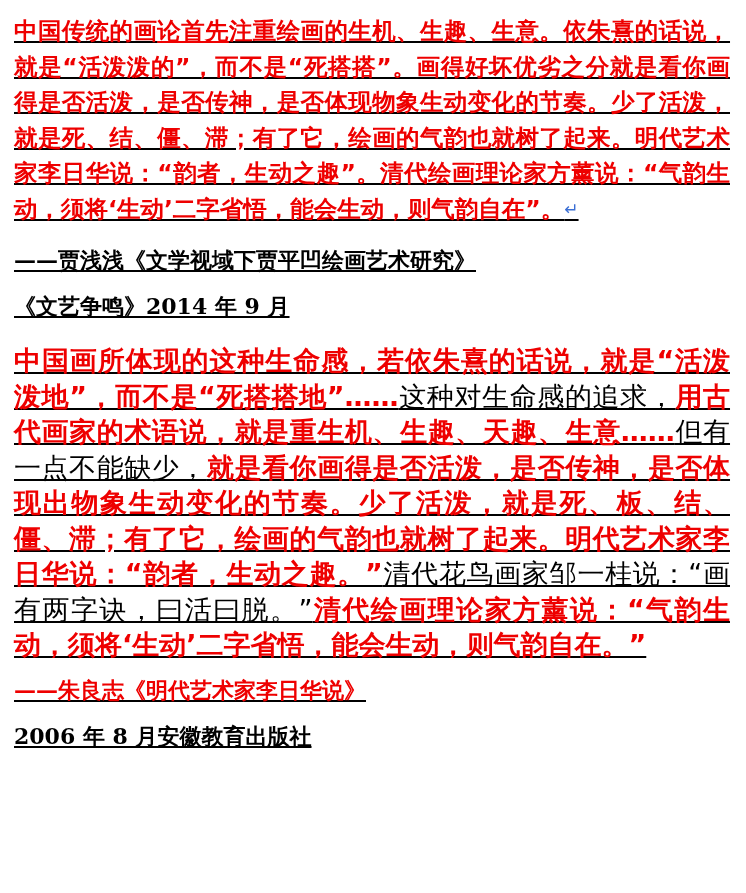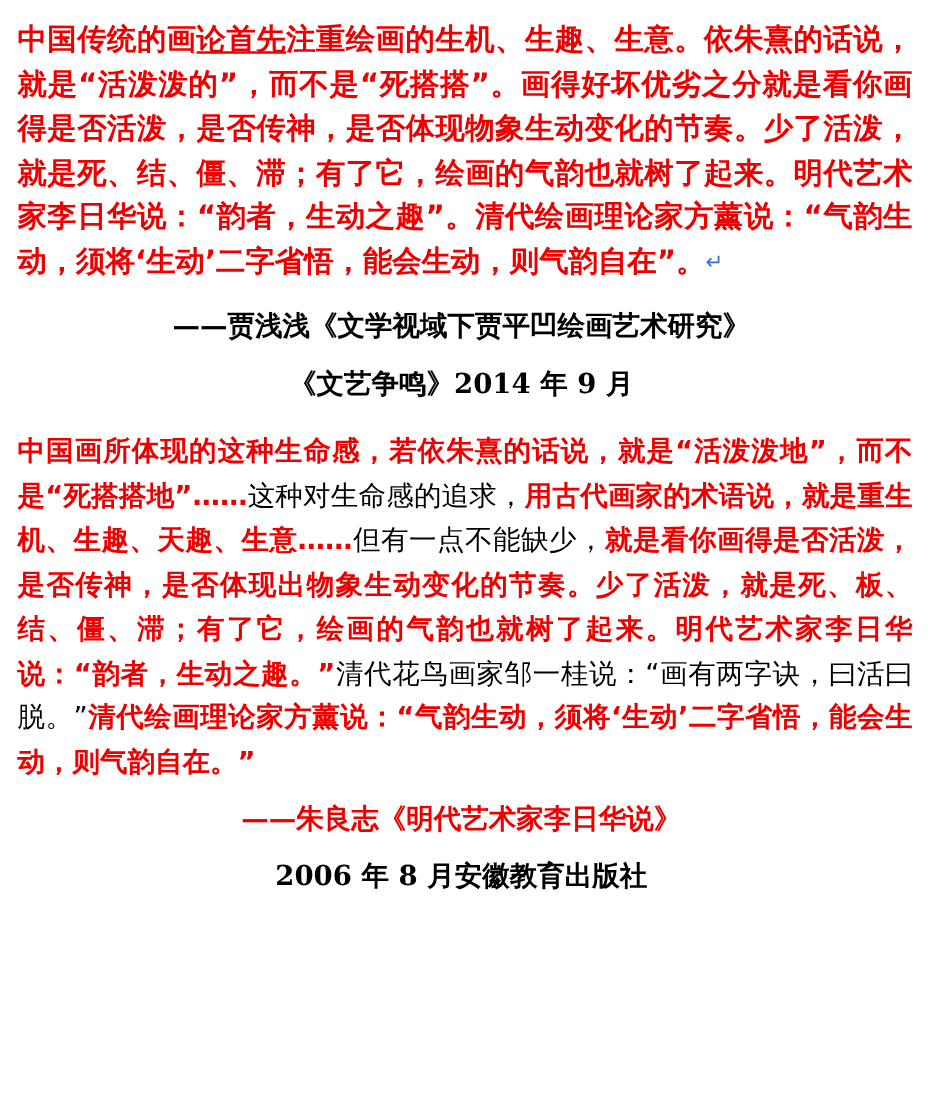--- a/index.html
+++ b/index.html
@@ -20,6 +20,7 @@
     box-sizing: border-box;
     padding: 14px 16px 16px 14px;
     position: relative;
+    text-decoration: underline;
   }
   .para {
     font-size: 23.5px;

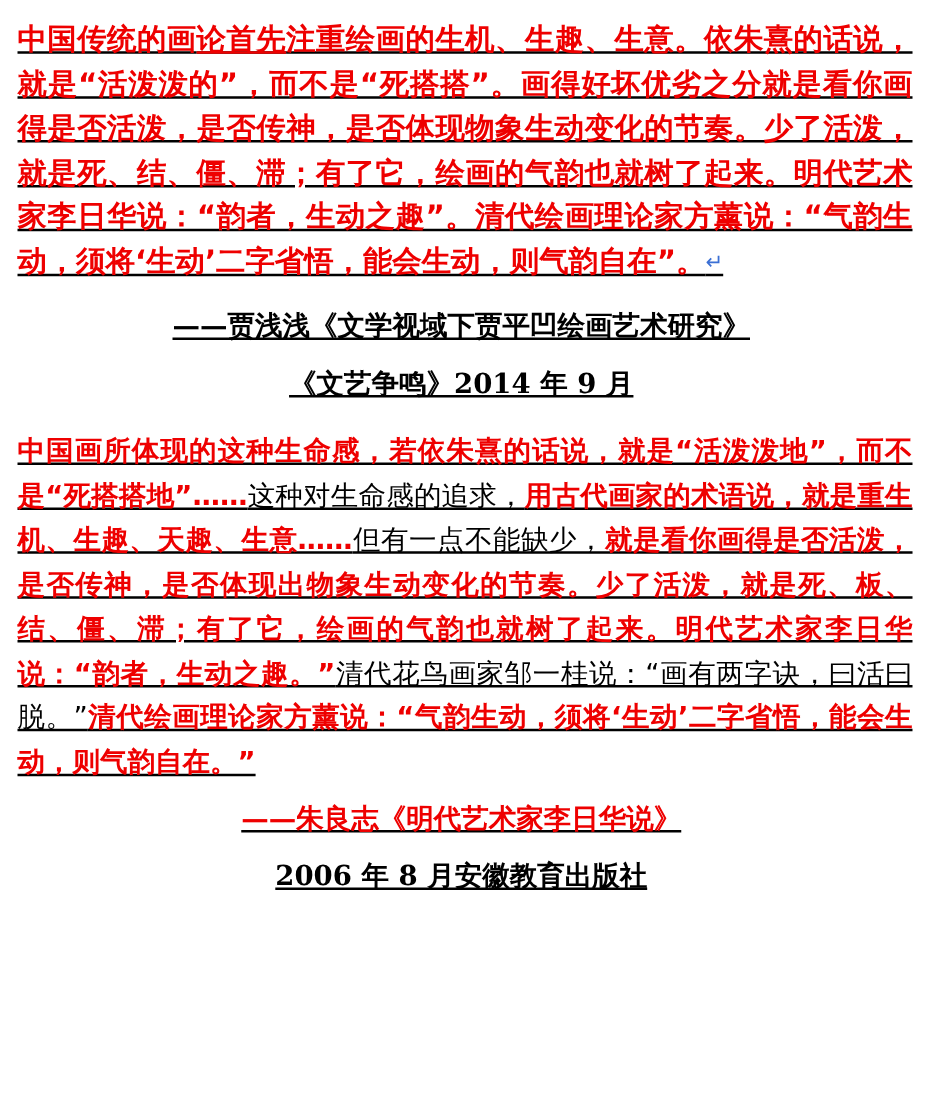--- a/index.html
+++ b/index.html
@@ -52,7 +52,7 @@
     line-height: 34px;
     font-weight: bold;
     color: #000000;
-    text-align: center;
+    text-align: left;
     margin: 0;
     padding-right: 6px;
   }

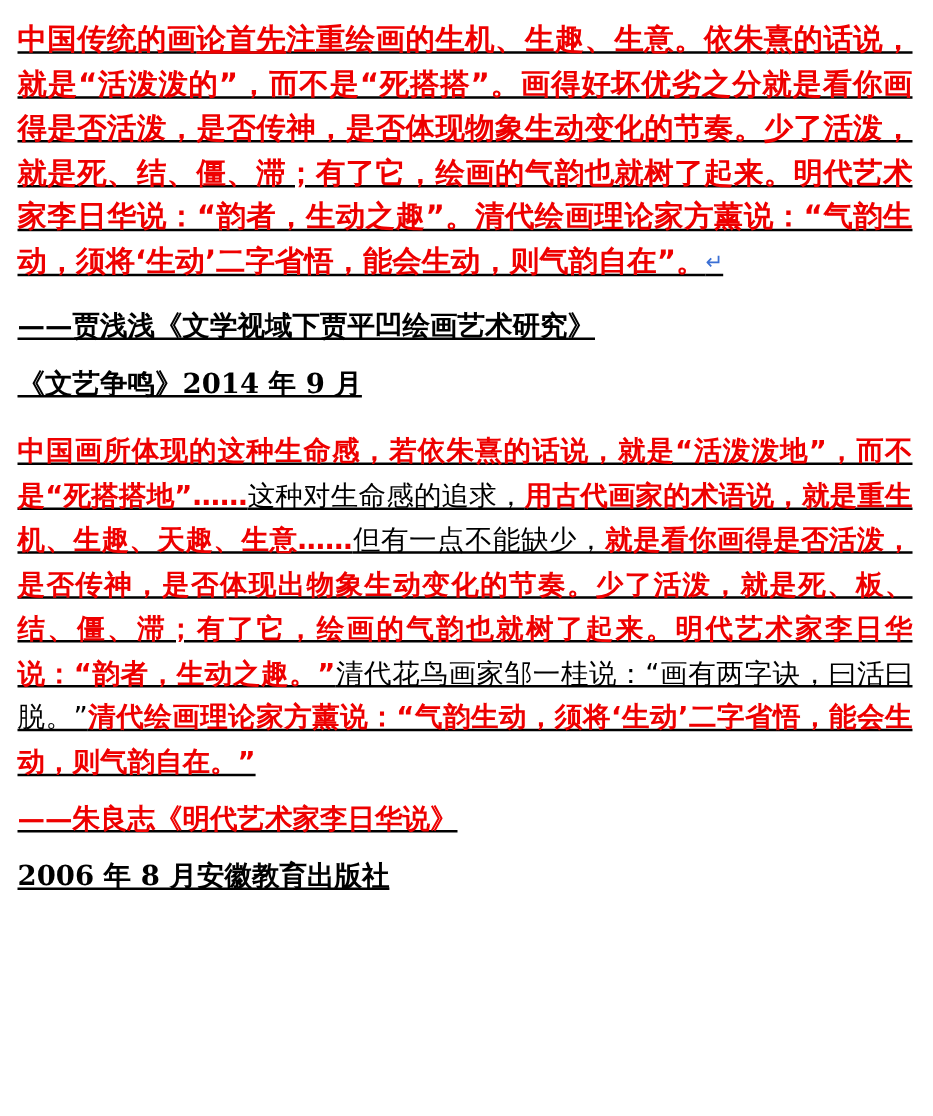--- a/index.html
+++ b/index.html
@@ -65,7 +65,7 @@
   .gap-4 { height: 10px; }
   .gap-5 { height: 12px; }
   .block2 {
-    font-size: 22px;
+    font-size: 27px;
     line-height: 35.5px;
     text-align: justify;
     text-justify: inter-ideograph;

